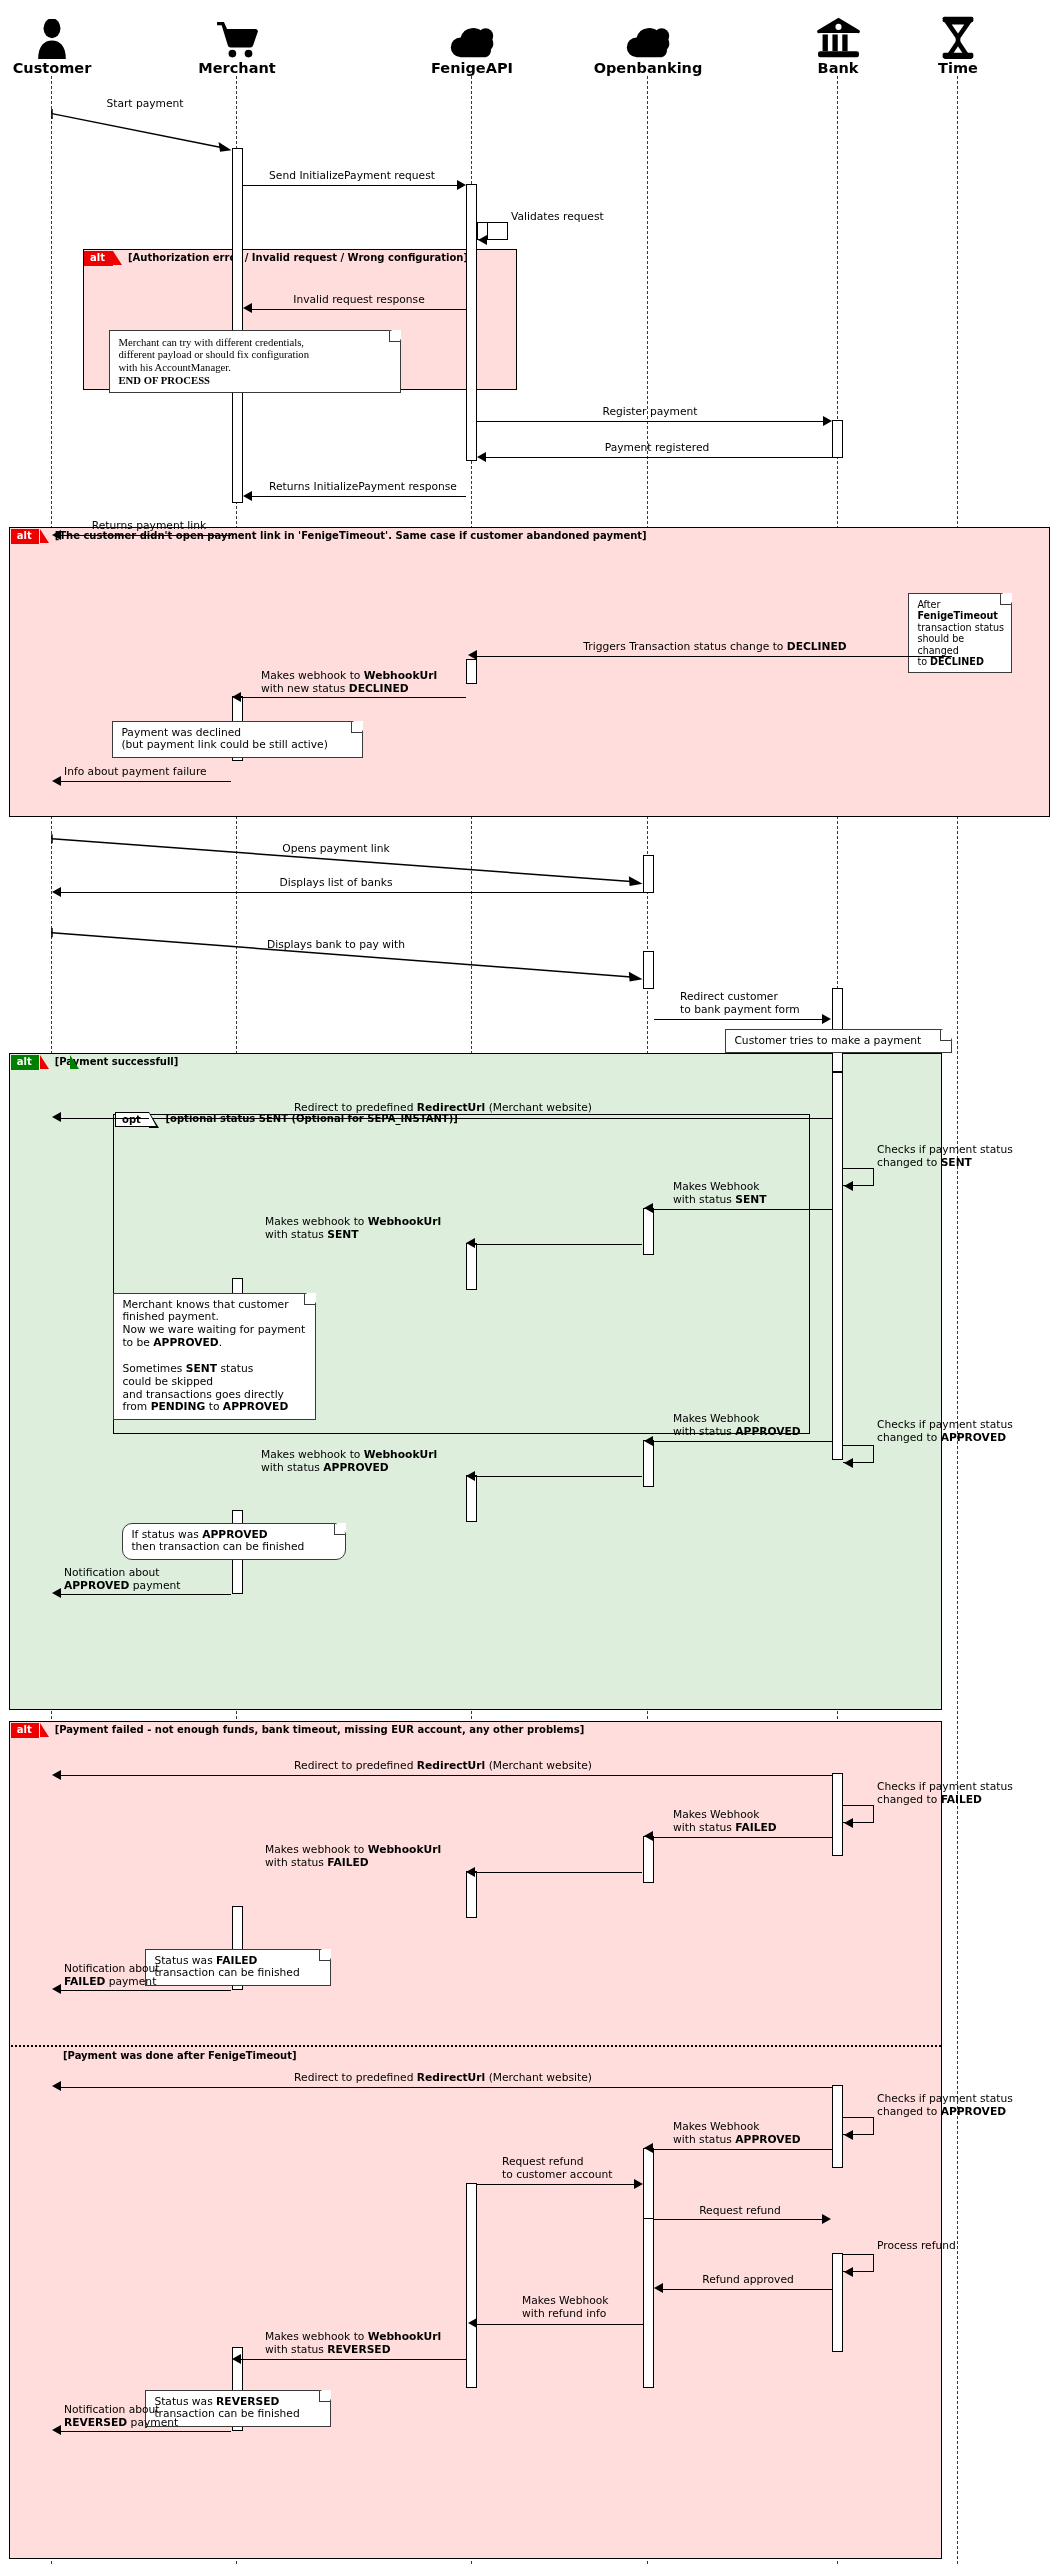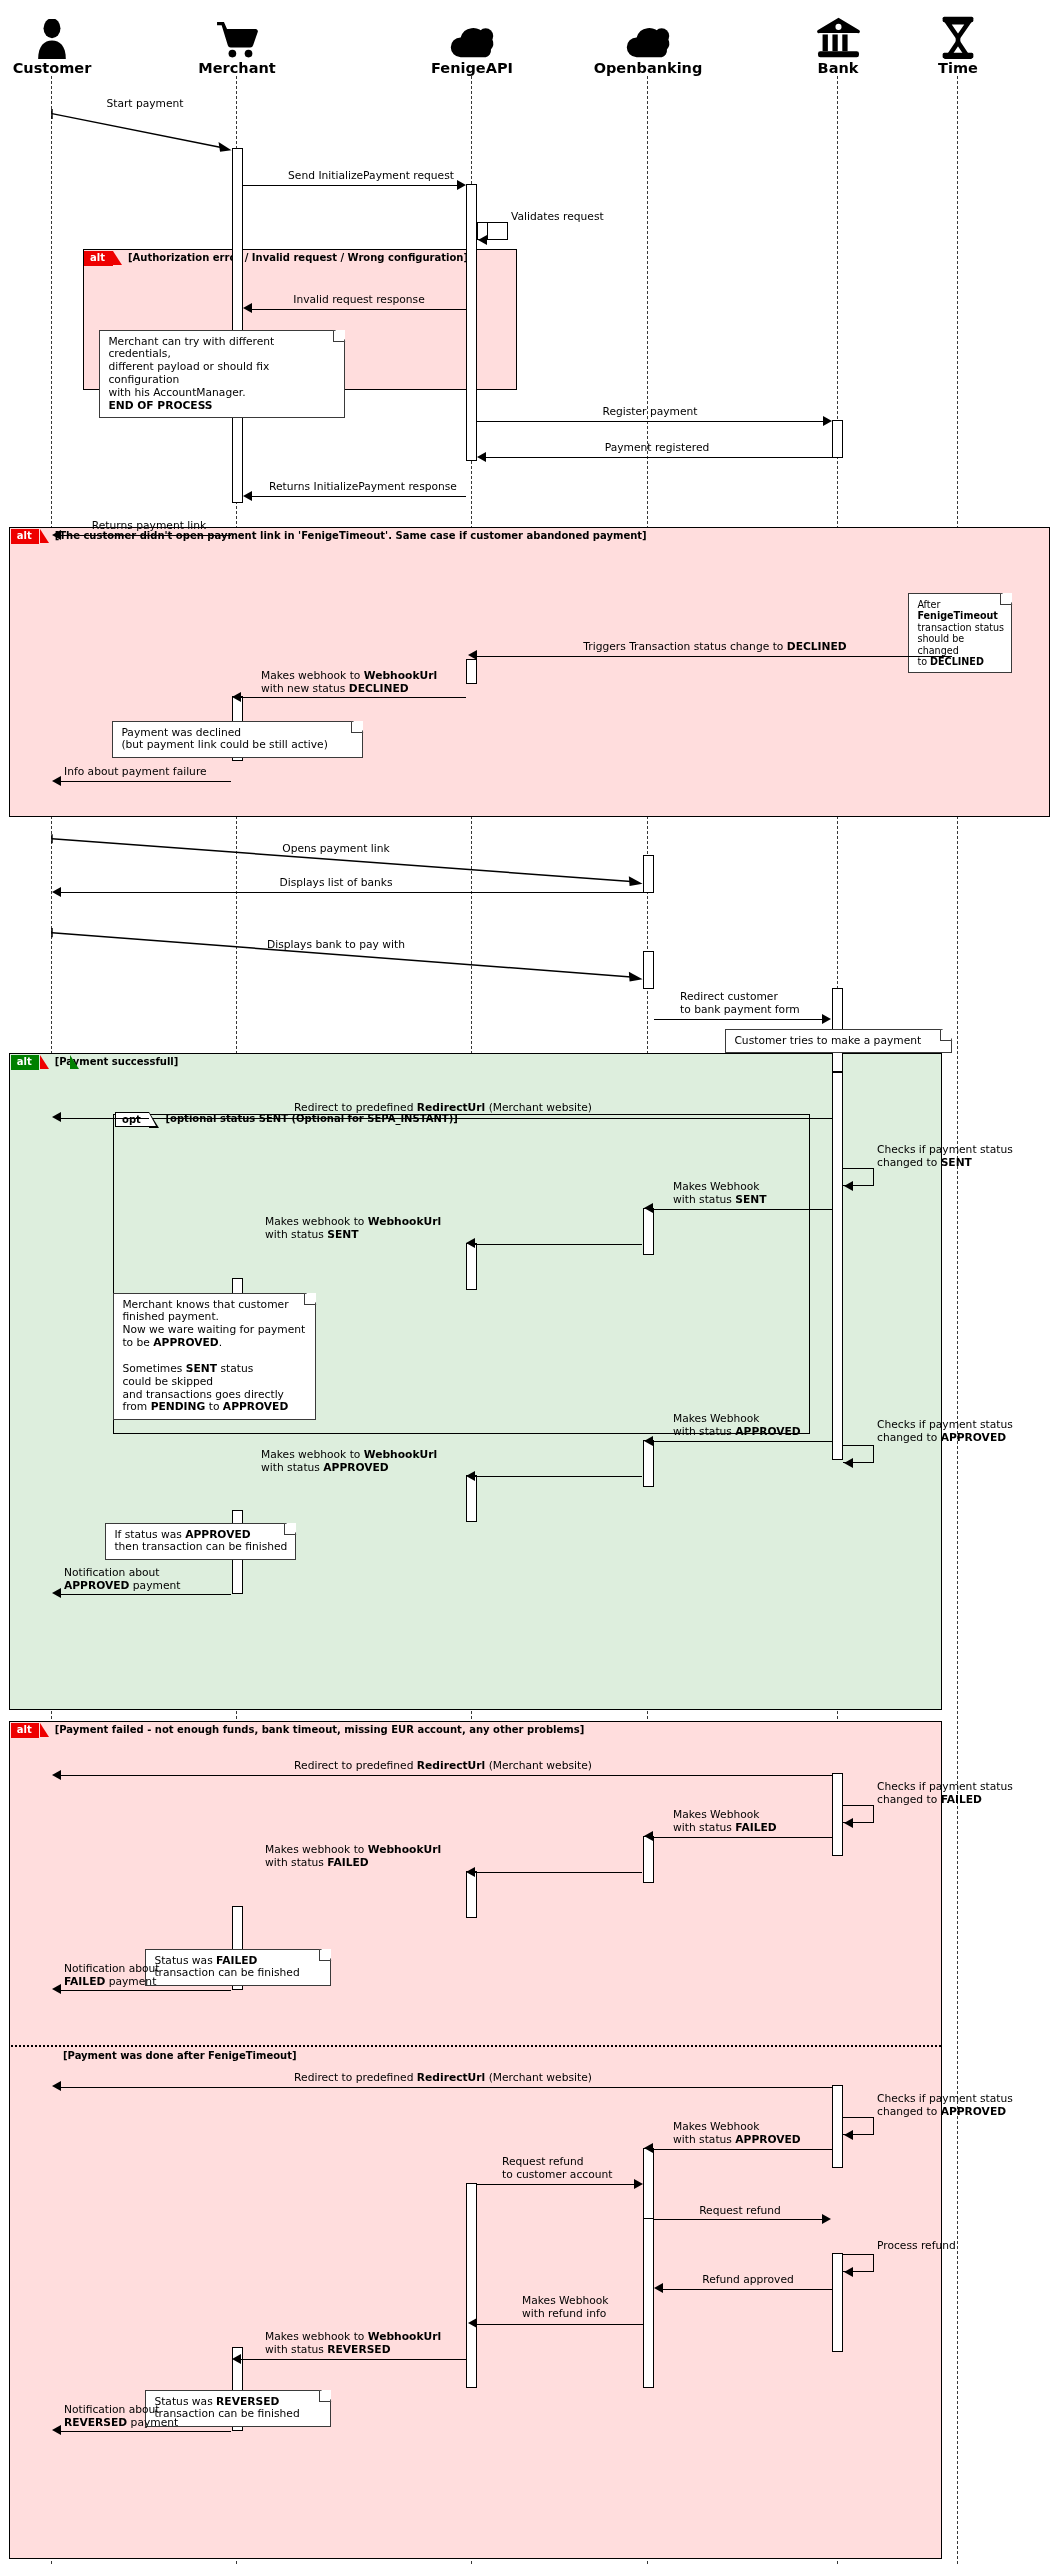--- a/index.html
+++ b/index.html
@@ -222,7 +222,7 @@
 
   <div class="arrow" style="left:242px;top:185px;width:216px;"></div>
   <div class="head r" style="left:457px;top:180px;"></div>
-  <div class="msg ctr" style="left:371px;top:170px;">Send InitializePayment request</div>
+  <div class="msg ctr" style="left:352px;top:170px;">Send InitializePayment request</div>
 
   <div class="selfloop" style="left:477px;top:222px;width:31px;height:18.3px;border-left:none;"></div>
   <div class="head l" style="left:478px;top:235px;"></div>

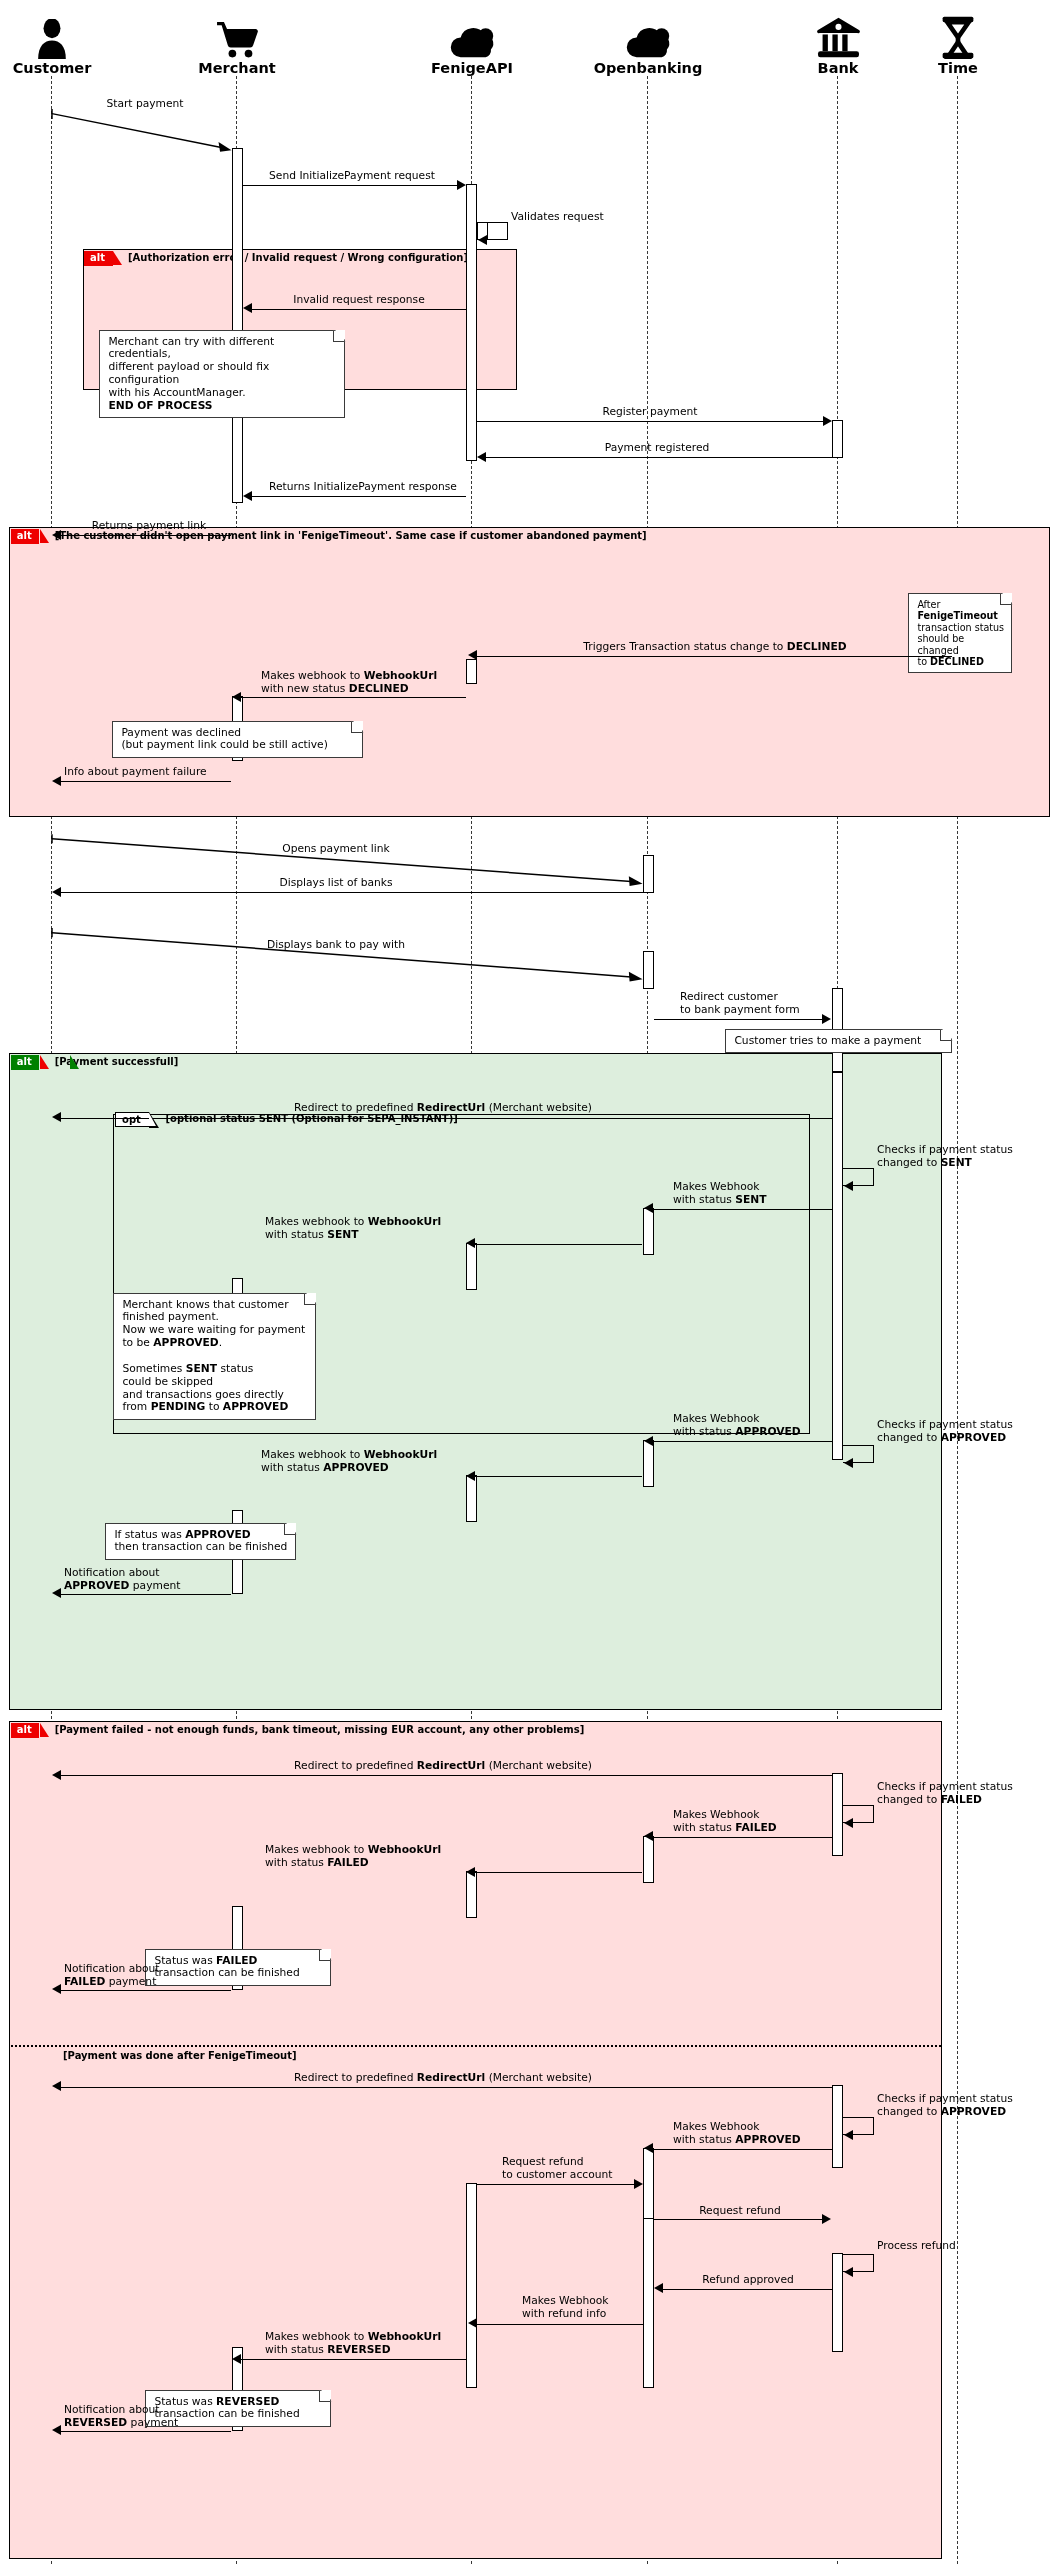--- a/index.html
+++ b/index.html
@@ -232,7 +232,7 @@
   <div class="head l" style="left:243px;top:303px;"></div>
   <div class="msg ctr" style="left:359px;top:294px;">Invalid request response</div>
 
-  <div class="note" style="left:99px;top:330px;width:246px;"><span>Merchant can try with different credentials,<br>different payload or should fix configuration<br>with his AccountManager.<br><b>END OF PROCESS</b></span></div>
+  <div class="note" style="left:109px;top:330px;width:292px;font-family:Liberation Serif, serif;"><span>Merchant can try with different credentials,<br>different payload or should fix configuration<br>with his AccountManager.<br><b>END OF PROCESS</b></span></div>
 
   <div class="arrow" style="left:477px;top:421px;width:348px;"></div>
   <div class="head r" style="left:823px;top:416px;"></div>

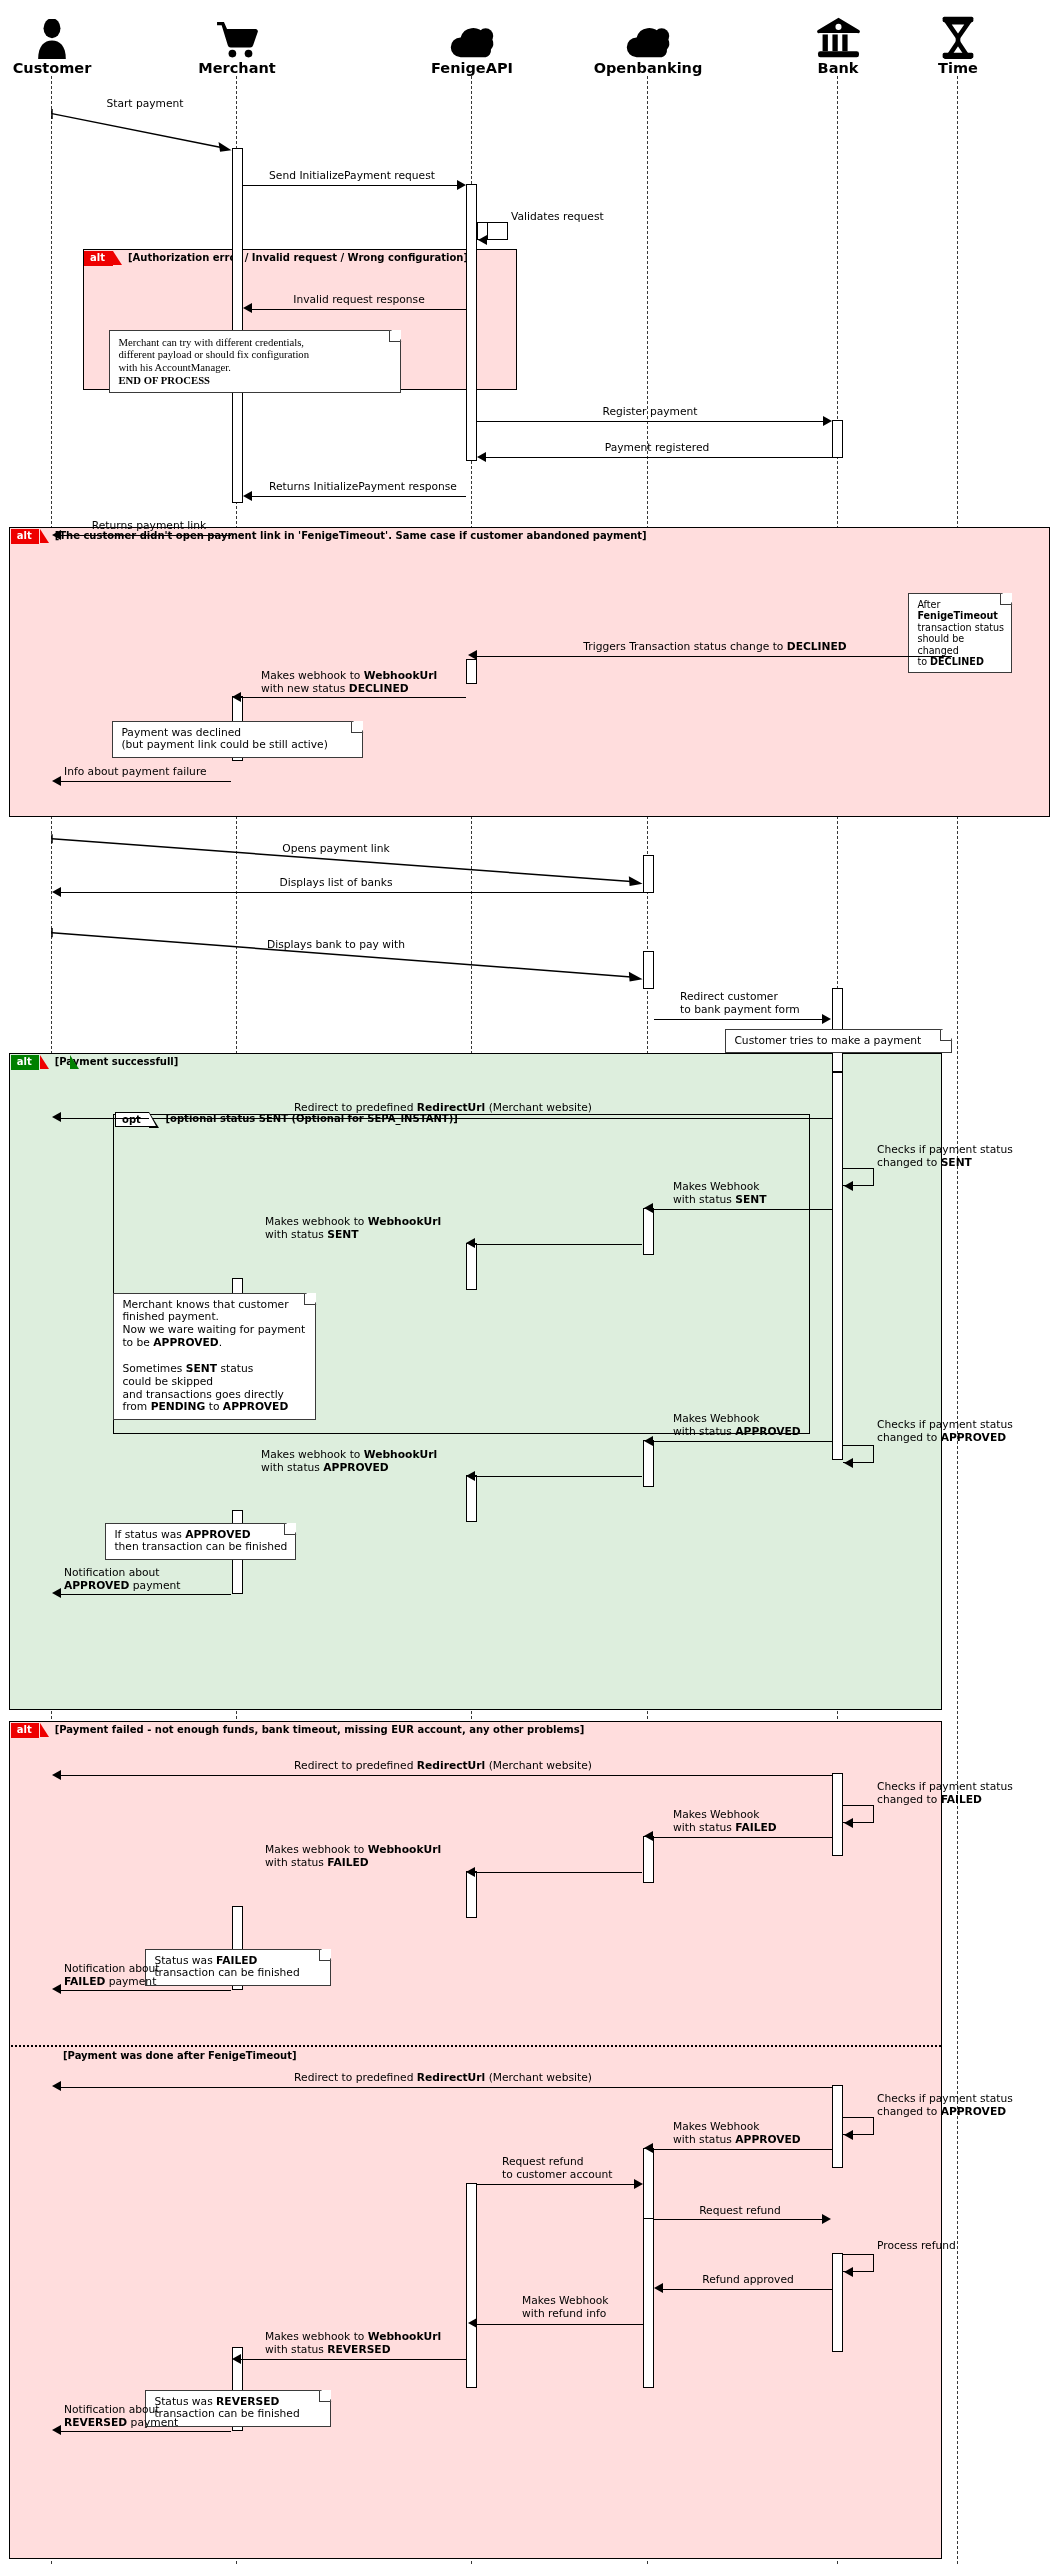--- a/index.html
+++ b/index.html
@@ -320,7 +320,7 @@
   <div class="head l" style="left:466px;top:1471px;"></div>
   <div class="msg" style="left:261px;top:1449px;">Makes webhook to <b>WebhookUrl</b><br>with status <b>APPROVED</b></div>
 
-  <div class="note" style="left:105px;top:1523px;width:191px;"><span>If status was <b>APPROVED</b><br>then transaction can be finished</span></div>
+  <div class="note" style="left:122px;top:1523px;width:224px;border-radius:10px;"><span>If status was <b>APPROVED</b><br>then transaction can be finished</span></div>
 
   <div class="arrow" style="left:61px;top:1594px;width:170px;"></div>
   <div class="head l" style="left:52px;top:1588px;"></div>

